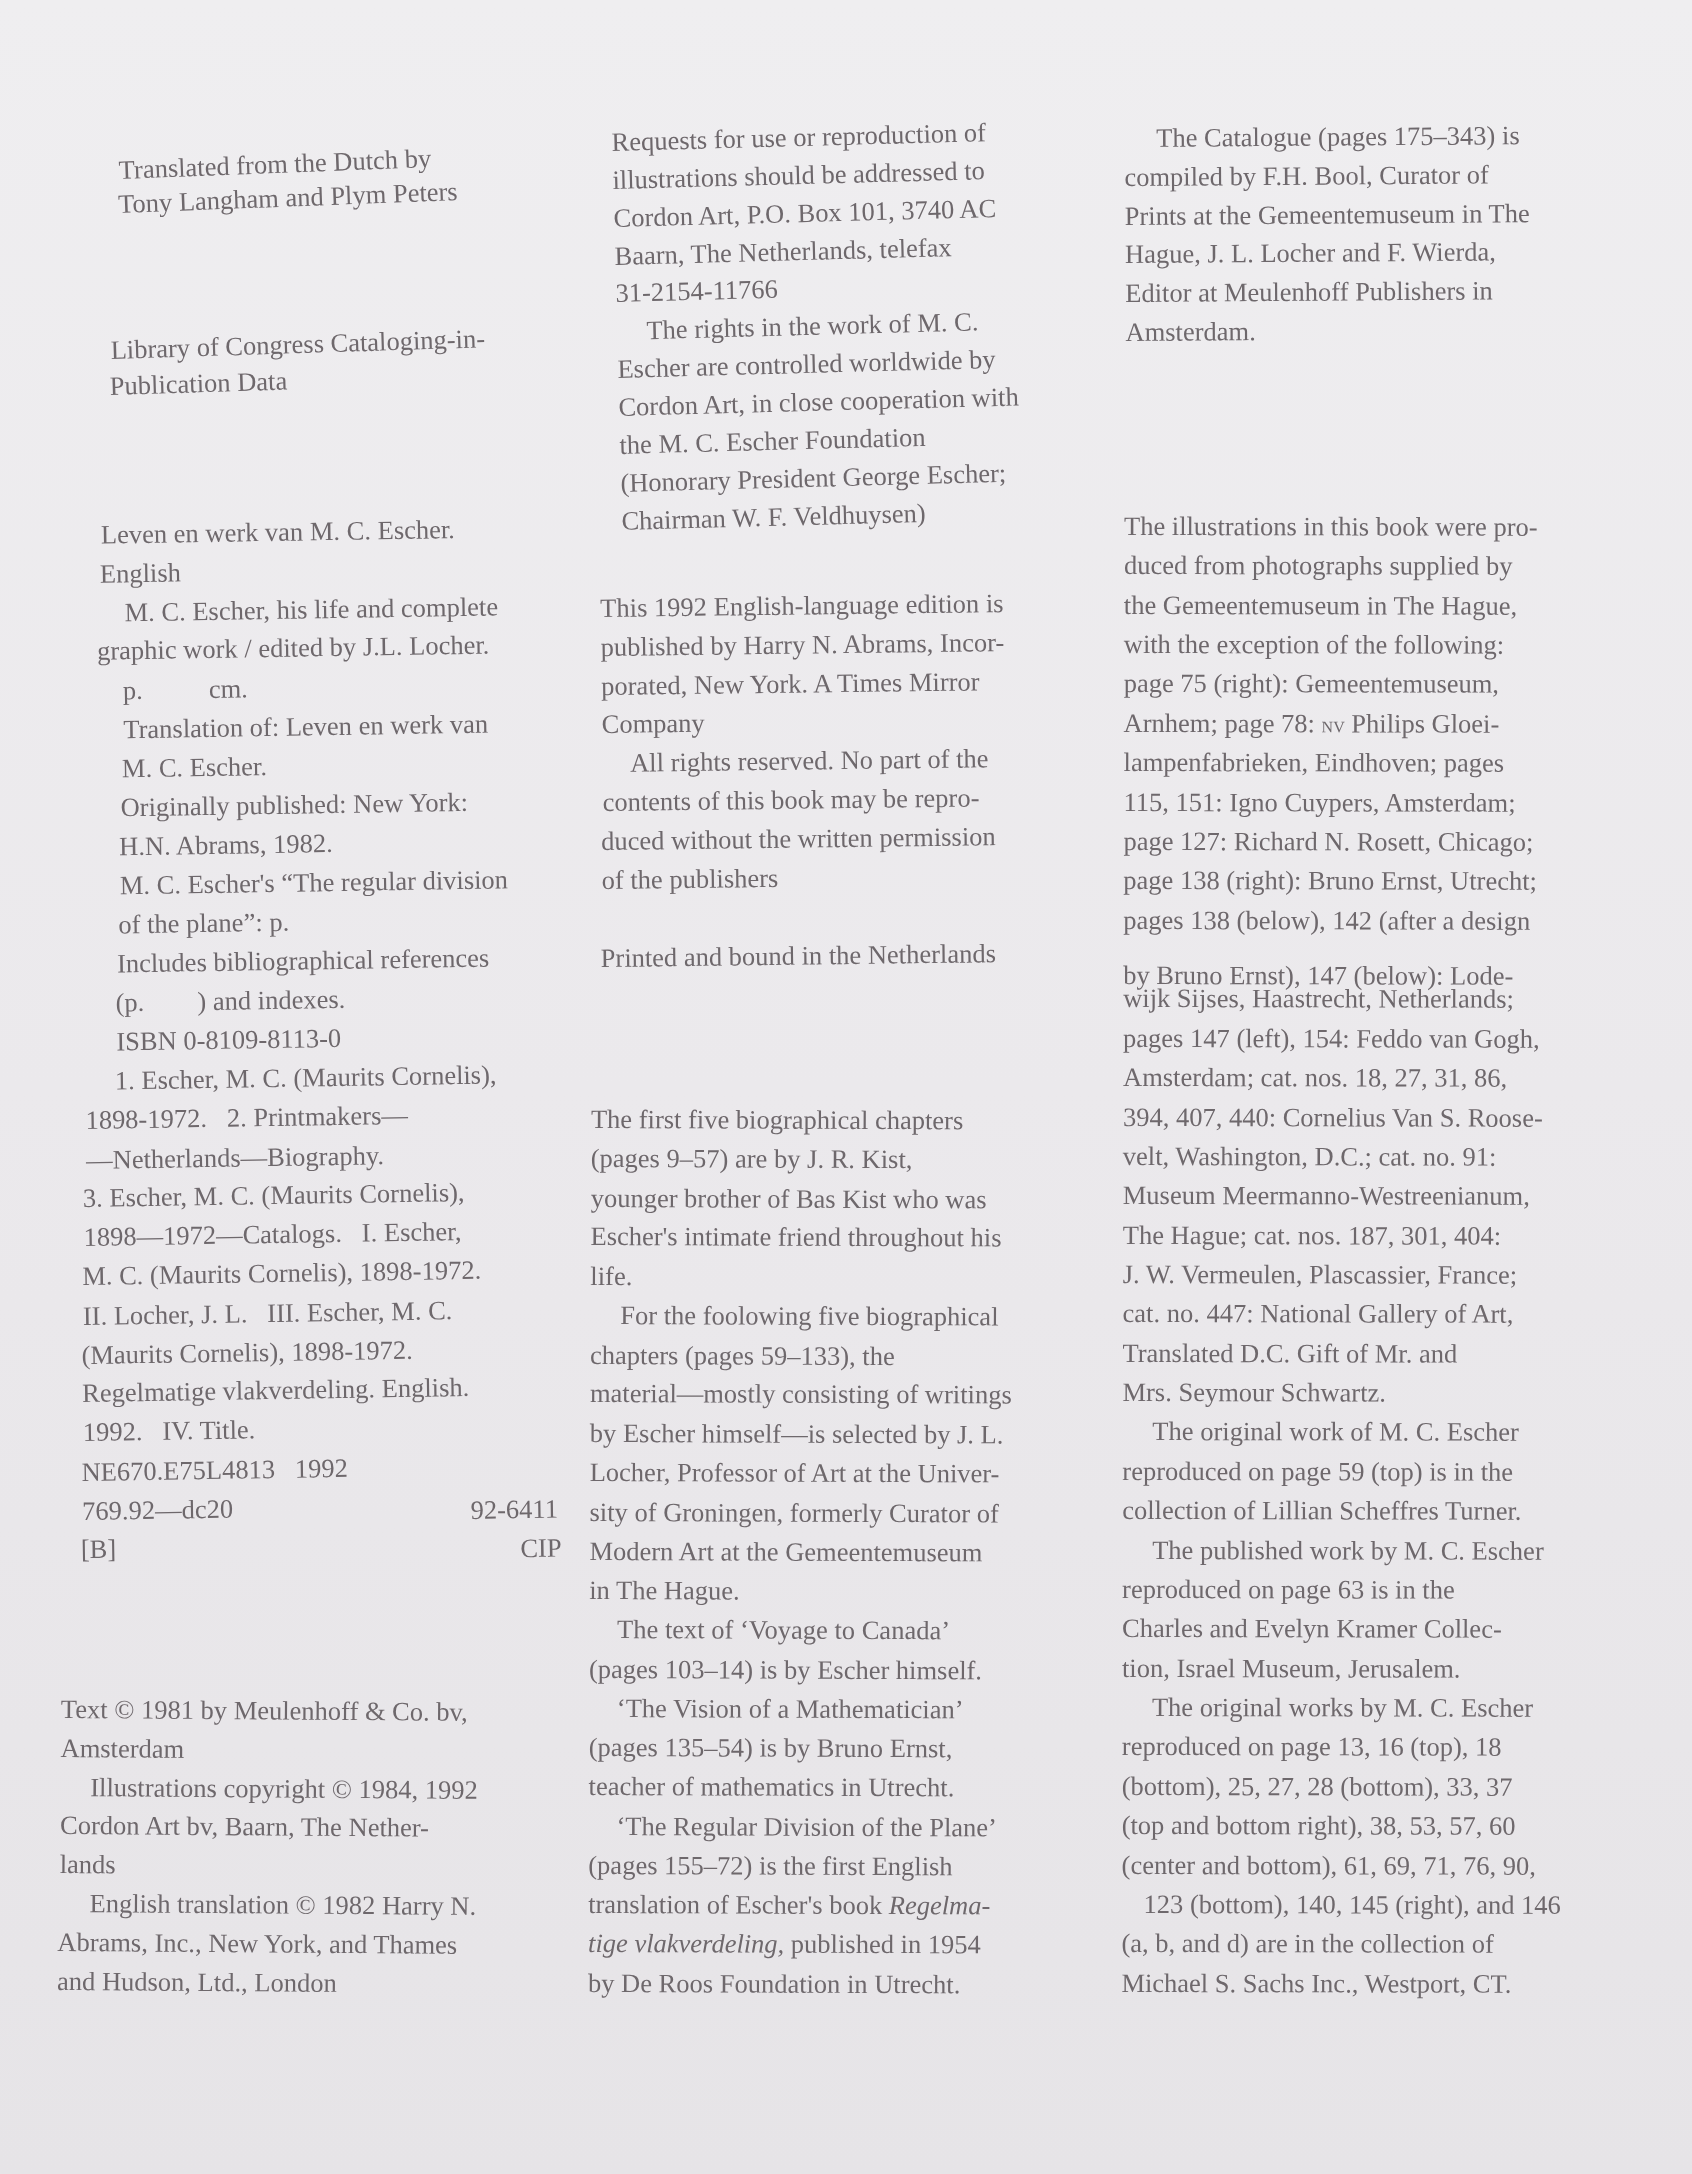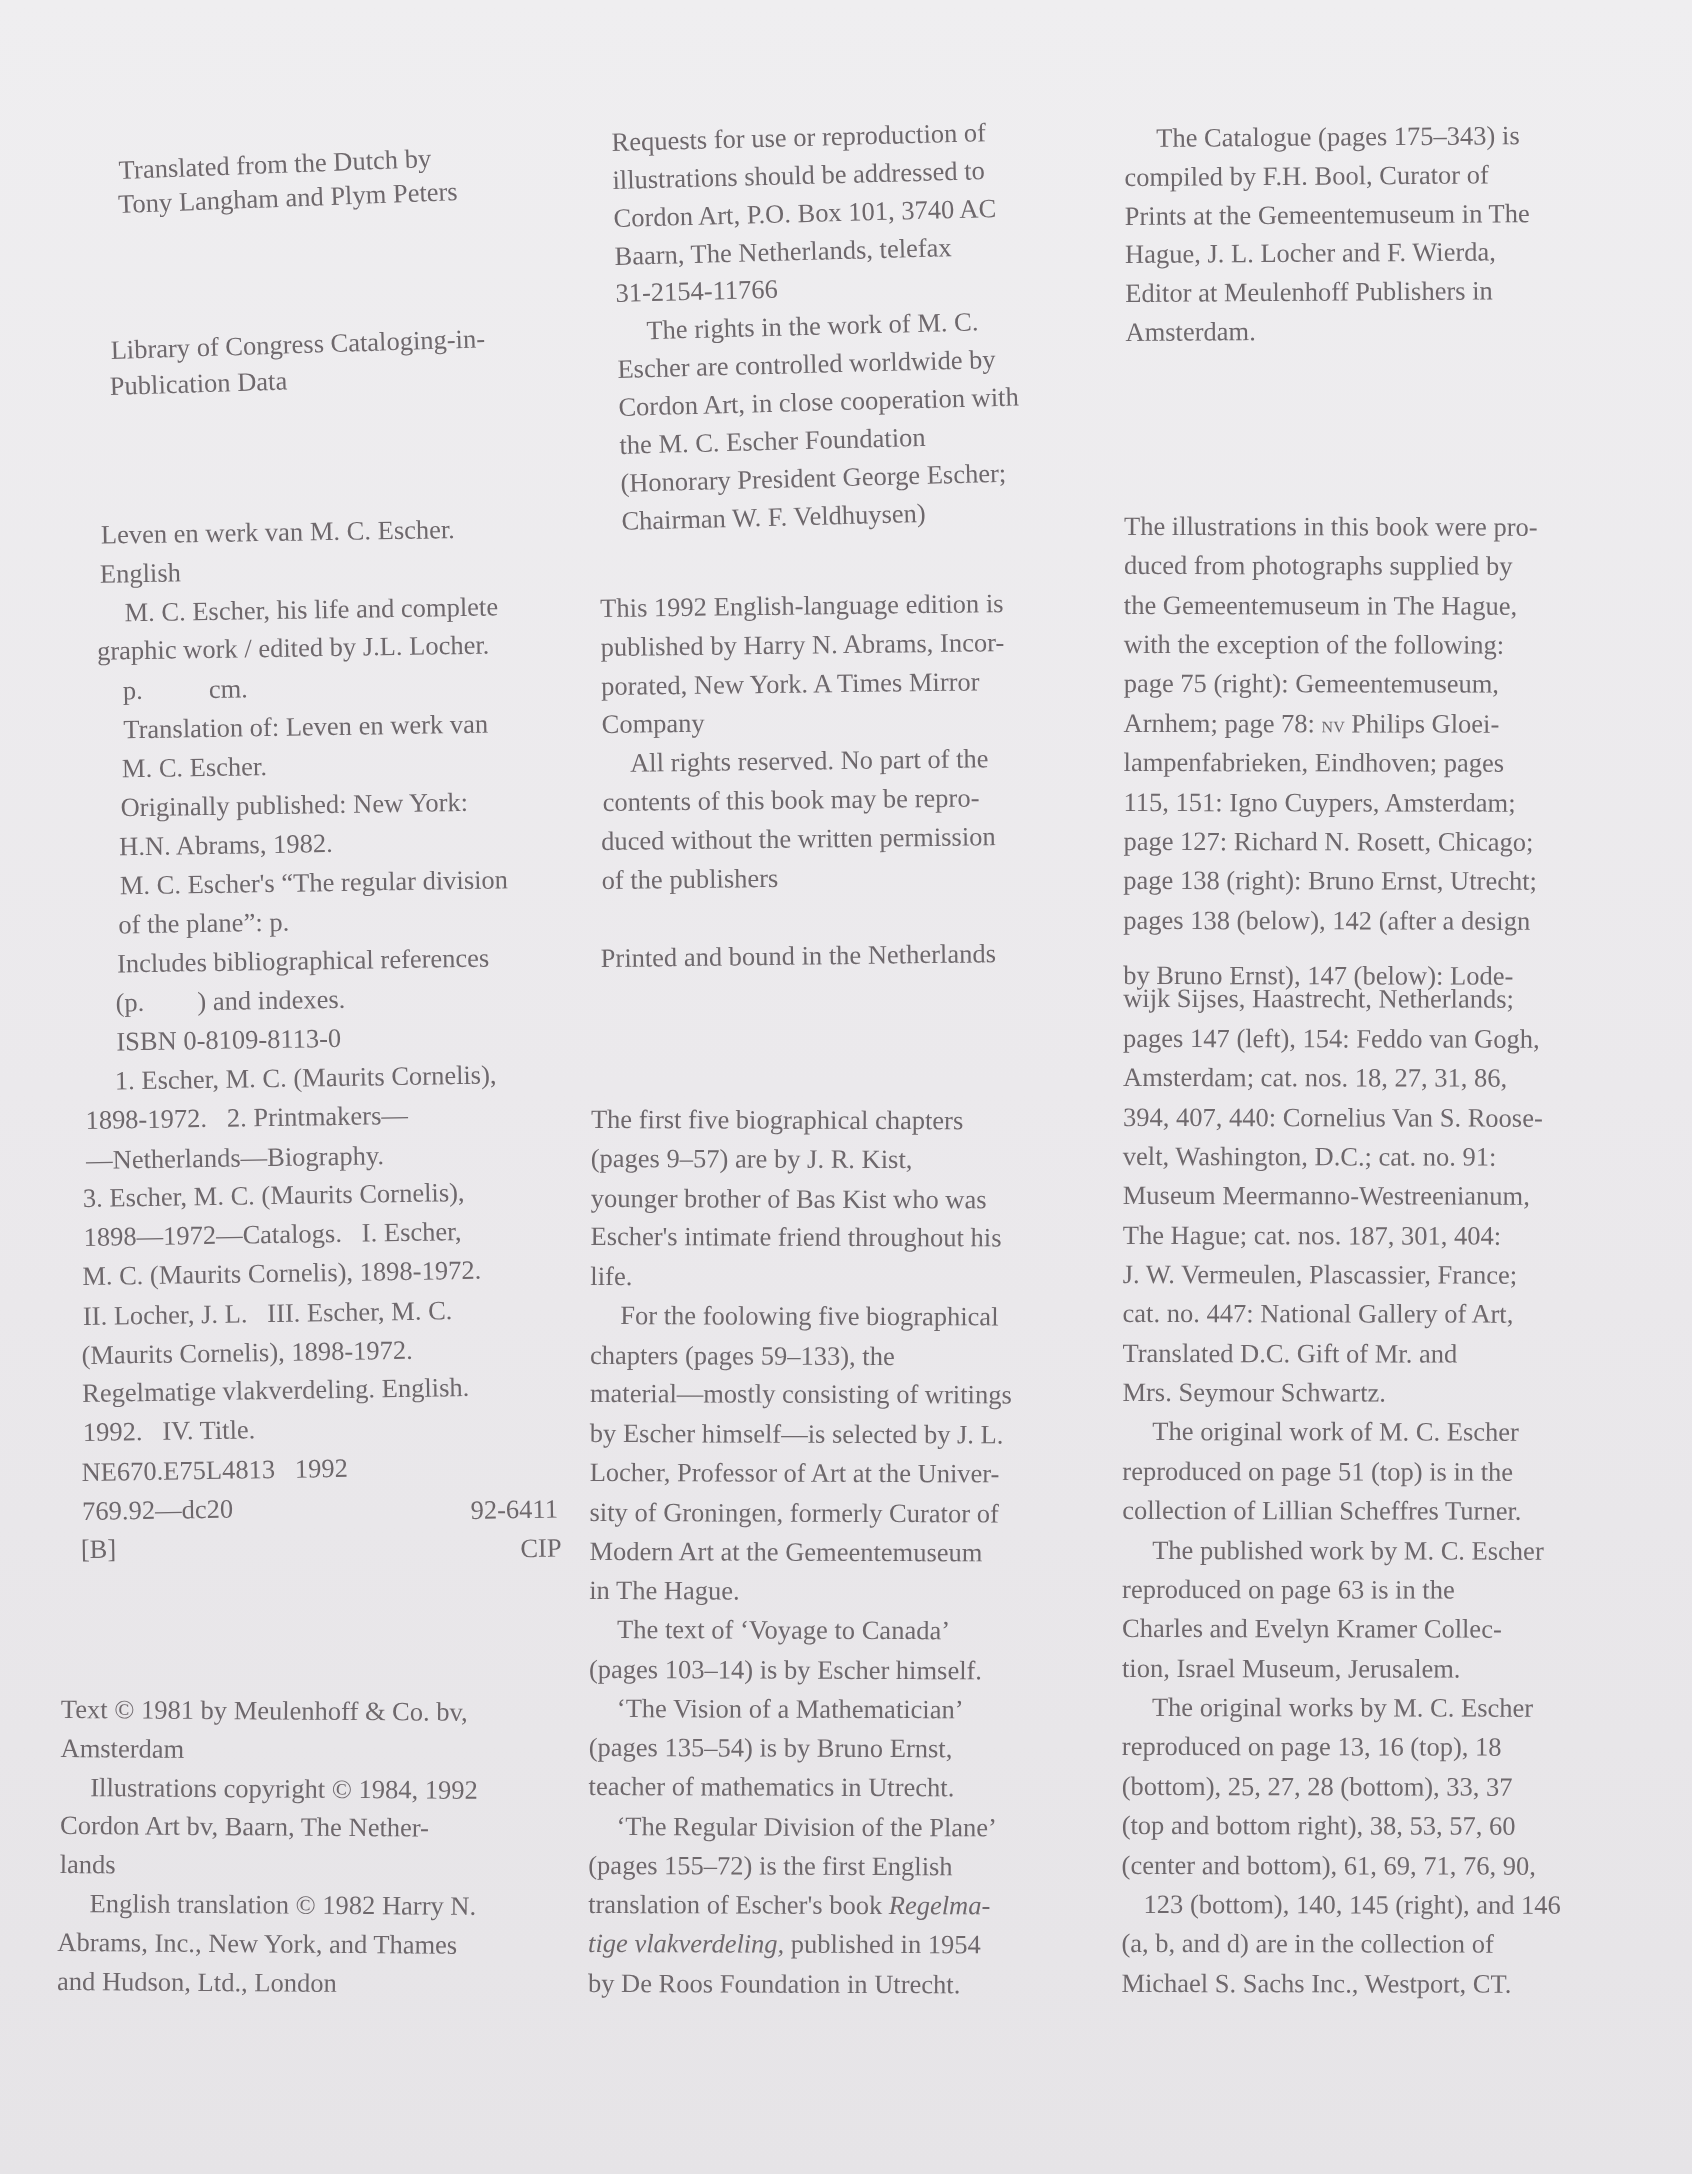--- a/index.html
+++ b/index.html
@@ -179,7 +179,7 @@
       <div class="line" style="left:0; top:827px;">Translated D.C. Gift of Mr. and</div>
       <div class="line" style="left:0; top:866px;">Mrs. Seymour Schwartz.</div>
       <div class="line" style="left:30px; top:905px;">The original work of M. C. Escher</div>
-      <div class="line" style="left:0; top:945px;">reproduced on page 51 (top) is in the</div>
+      <div class="line" style="left:0; top:945px;">reproduced on page 59 (top) is in the</div>
       <div class="line" style="left:0; top:984px;">collection of Lillian Scheffres Turner.</div>
       <div class="line" style="left:30px; top:1024px;">The published work by M. C. Escher</div>
       <div class="line" style="left:0; top:1063px;">reproduced on page 63 is in the</div>

